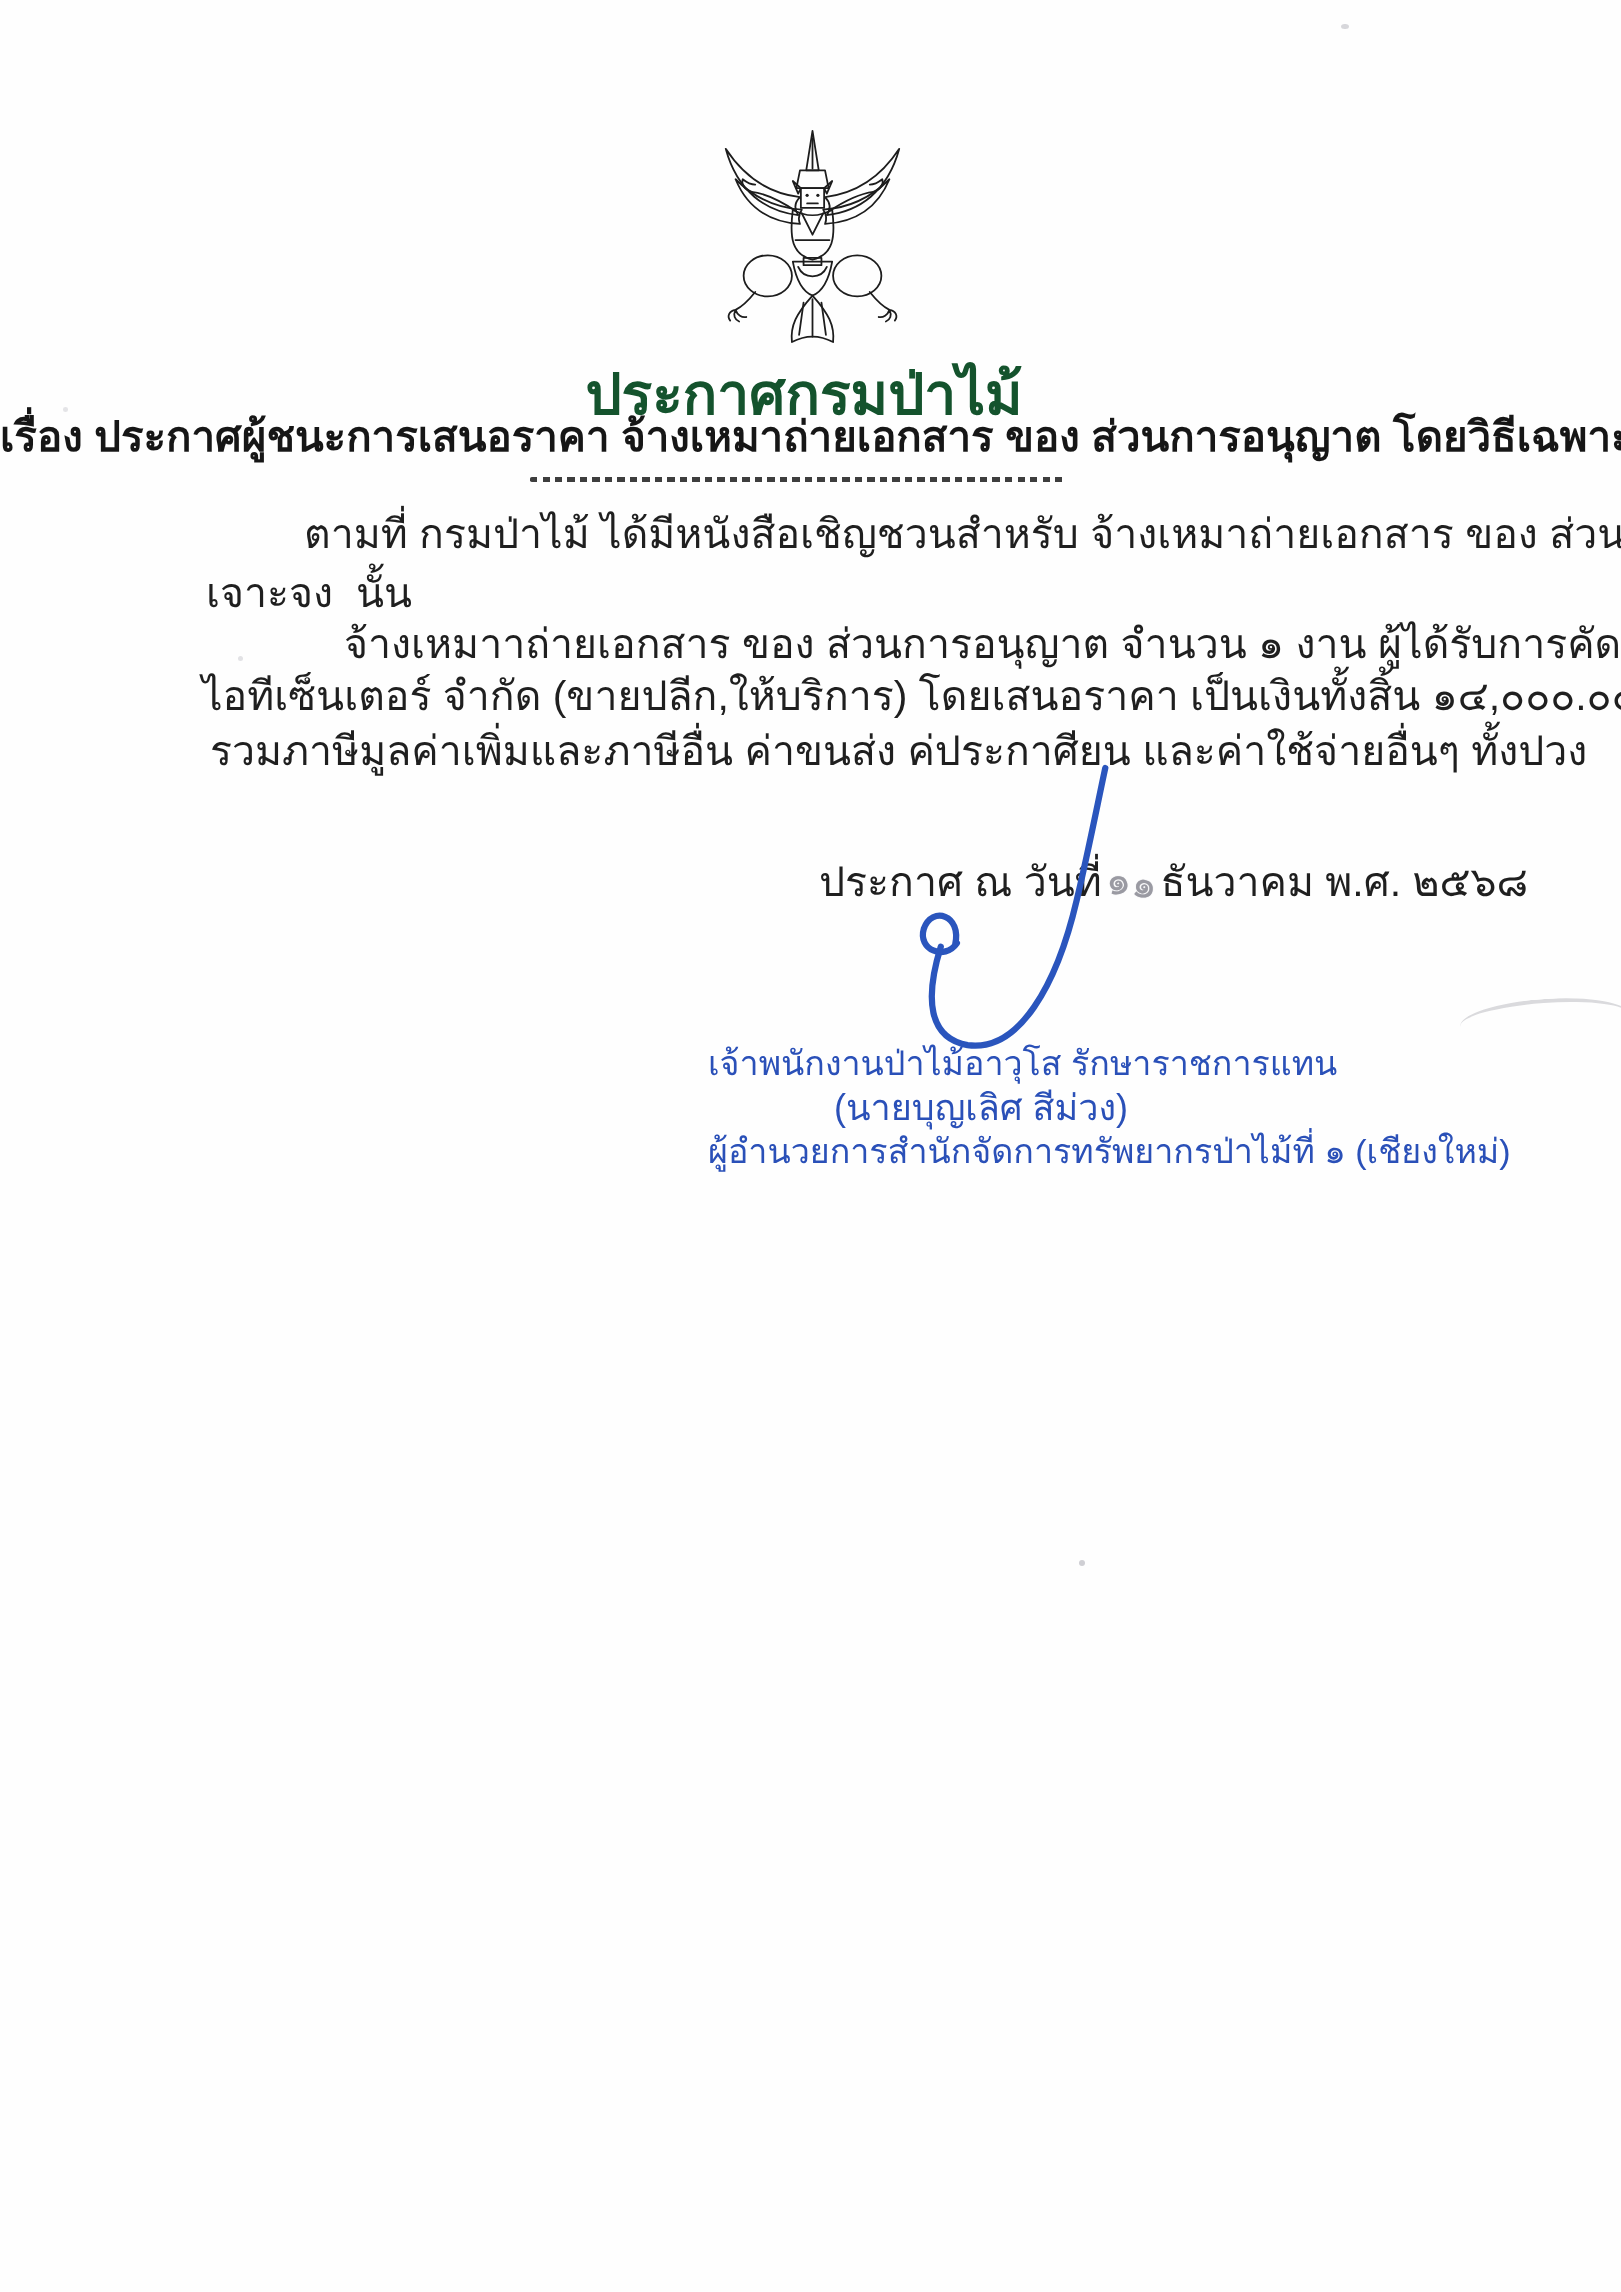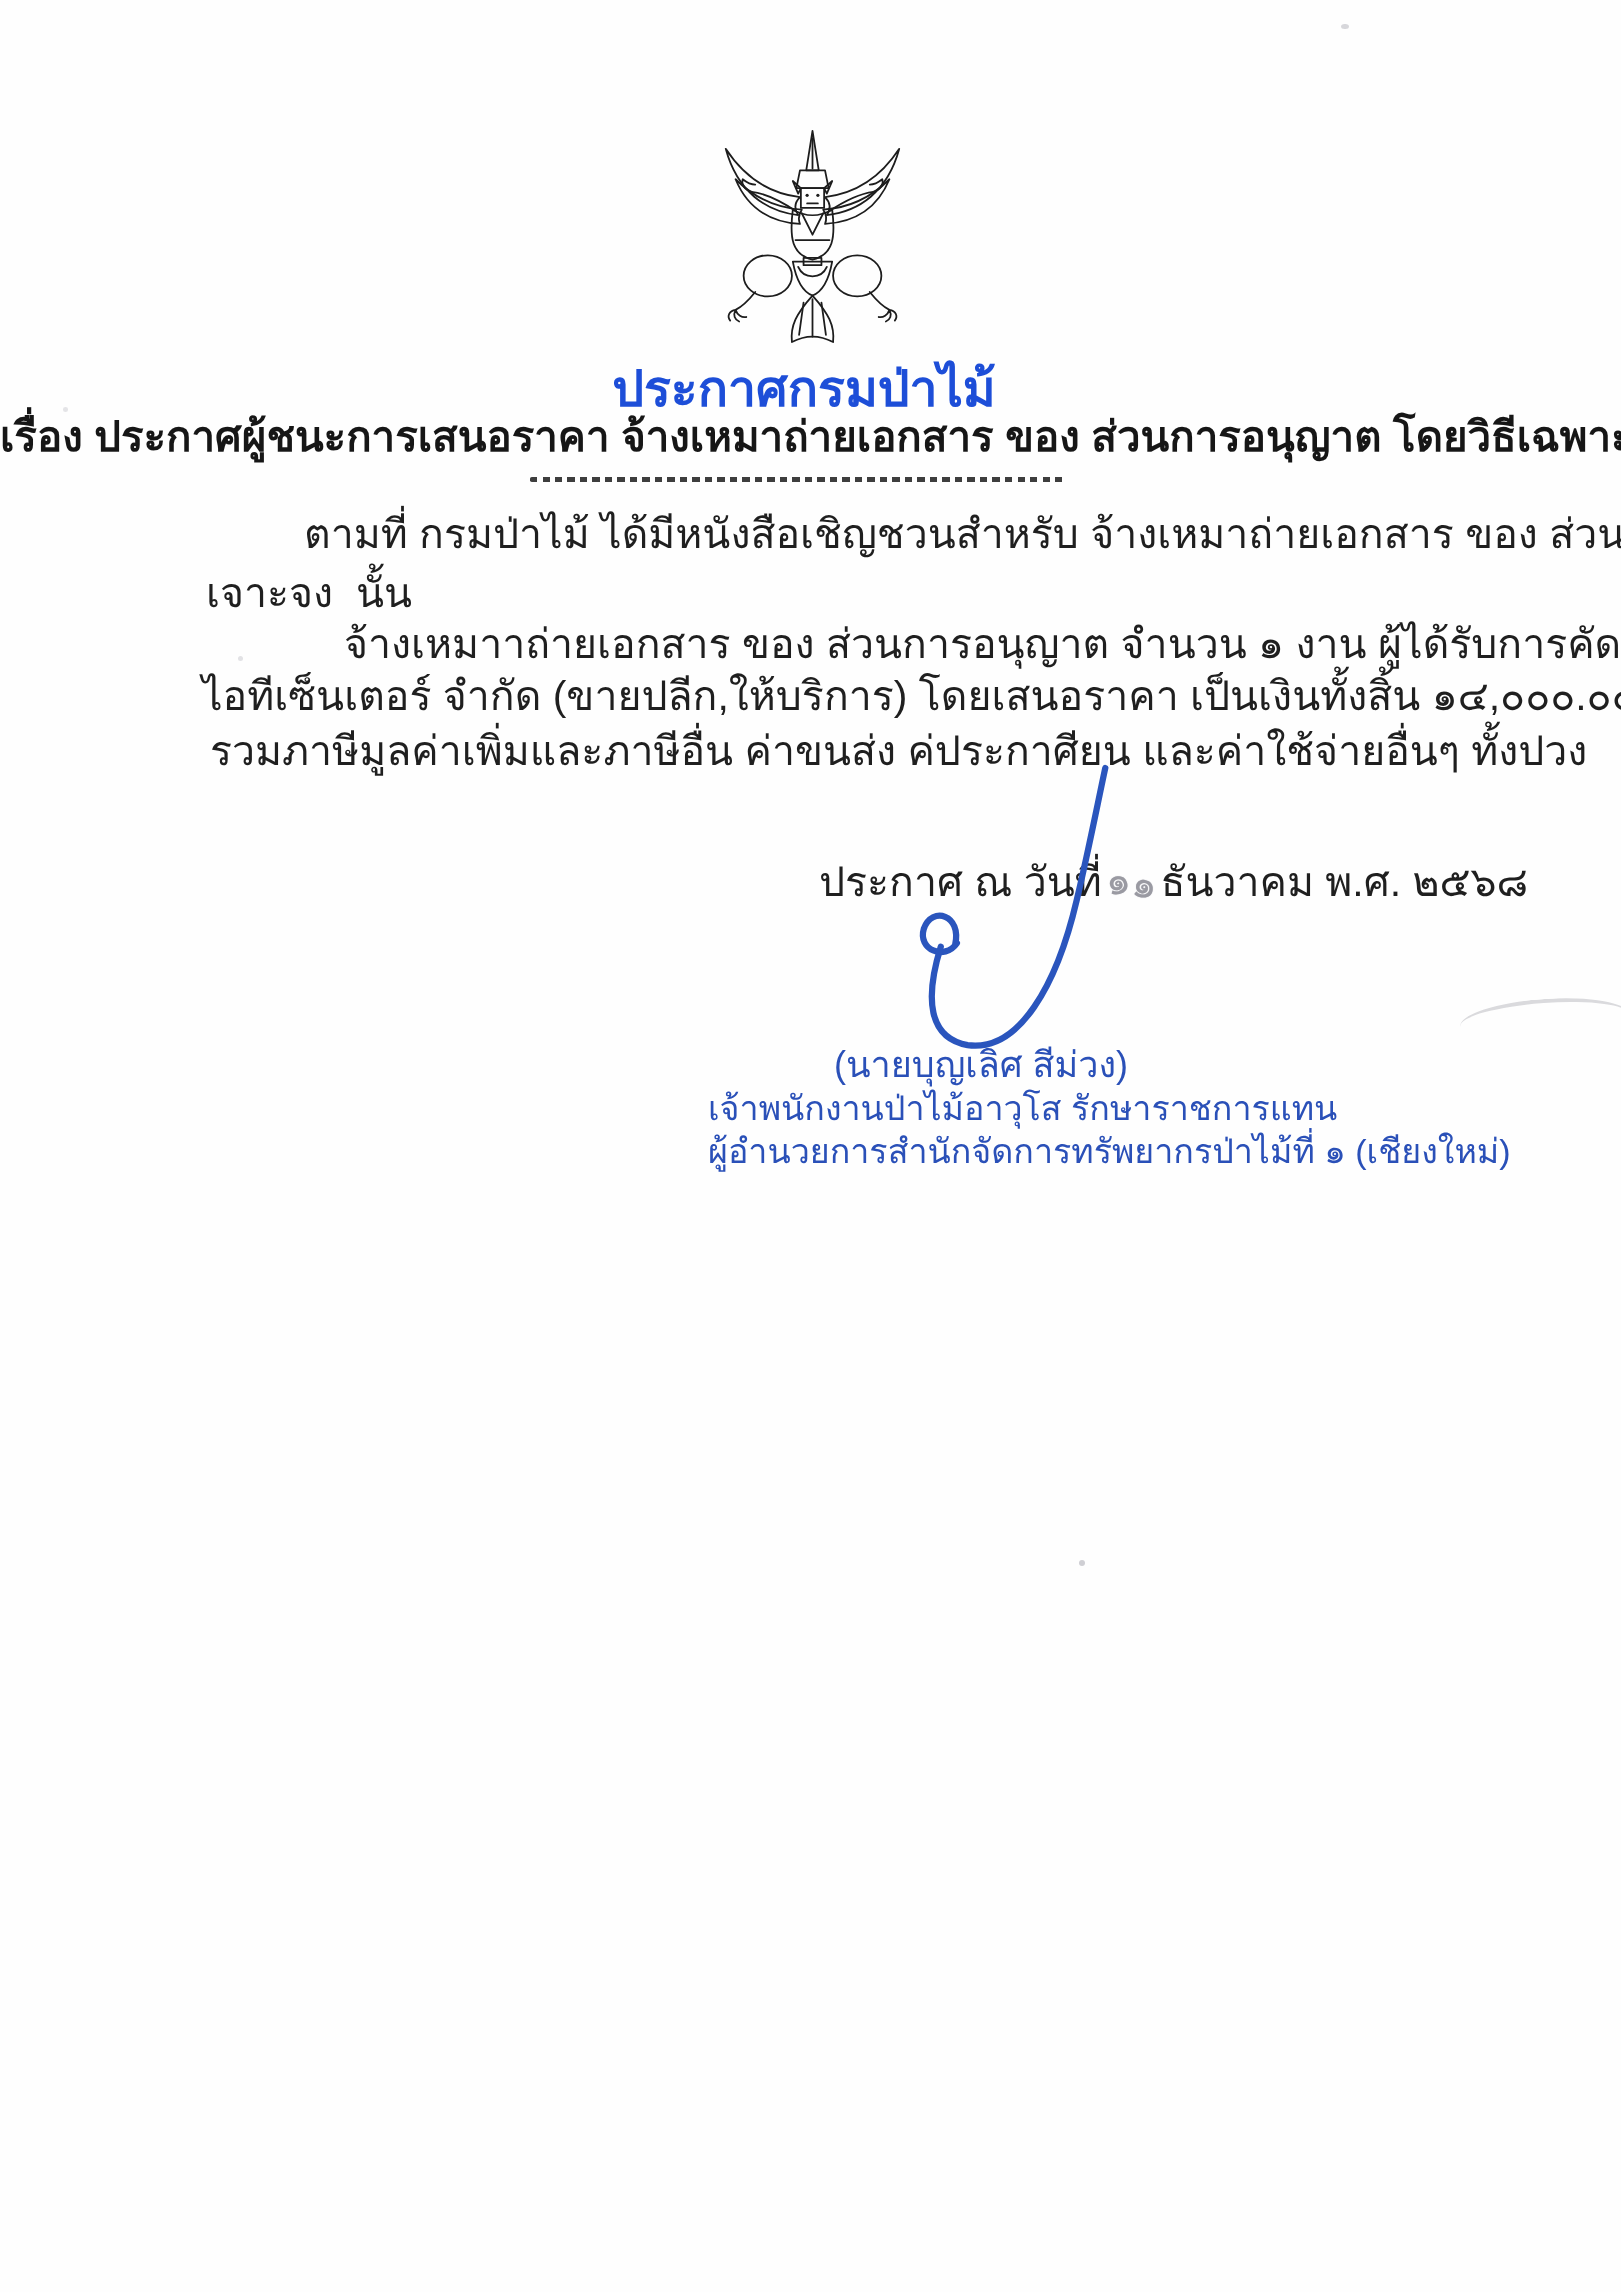--- a/index.html
+++ b/index.html
@@ -16,7 +16,7 @@
   .line{white-space:pre;font-size:41px;line-height:1.1;color:#1f1f1f;}
   .doc-title{
     left:0;right:14px;top:349px;text-align:center;
-    font-size:50px;font-weight:700;color:#1d4ed8;
+    font-size:57px;font-weight:700;color:#14532d;
   }
   .doc-subject{
     left:0;right:0;top:403px;text-align:center;

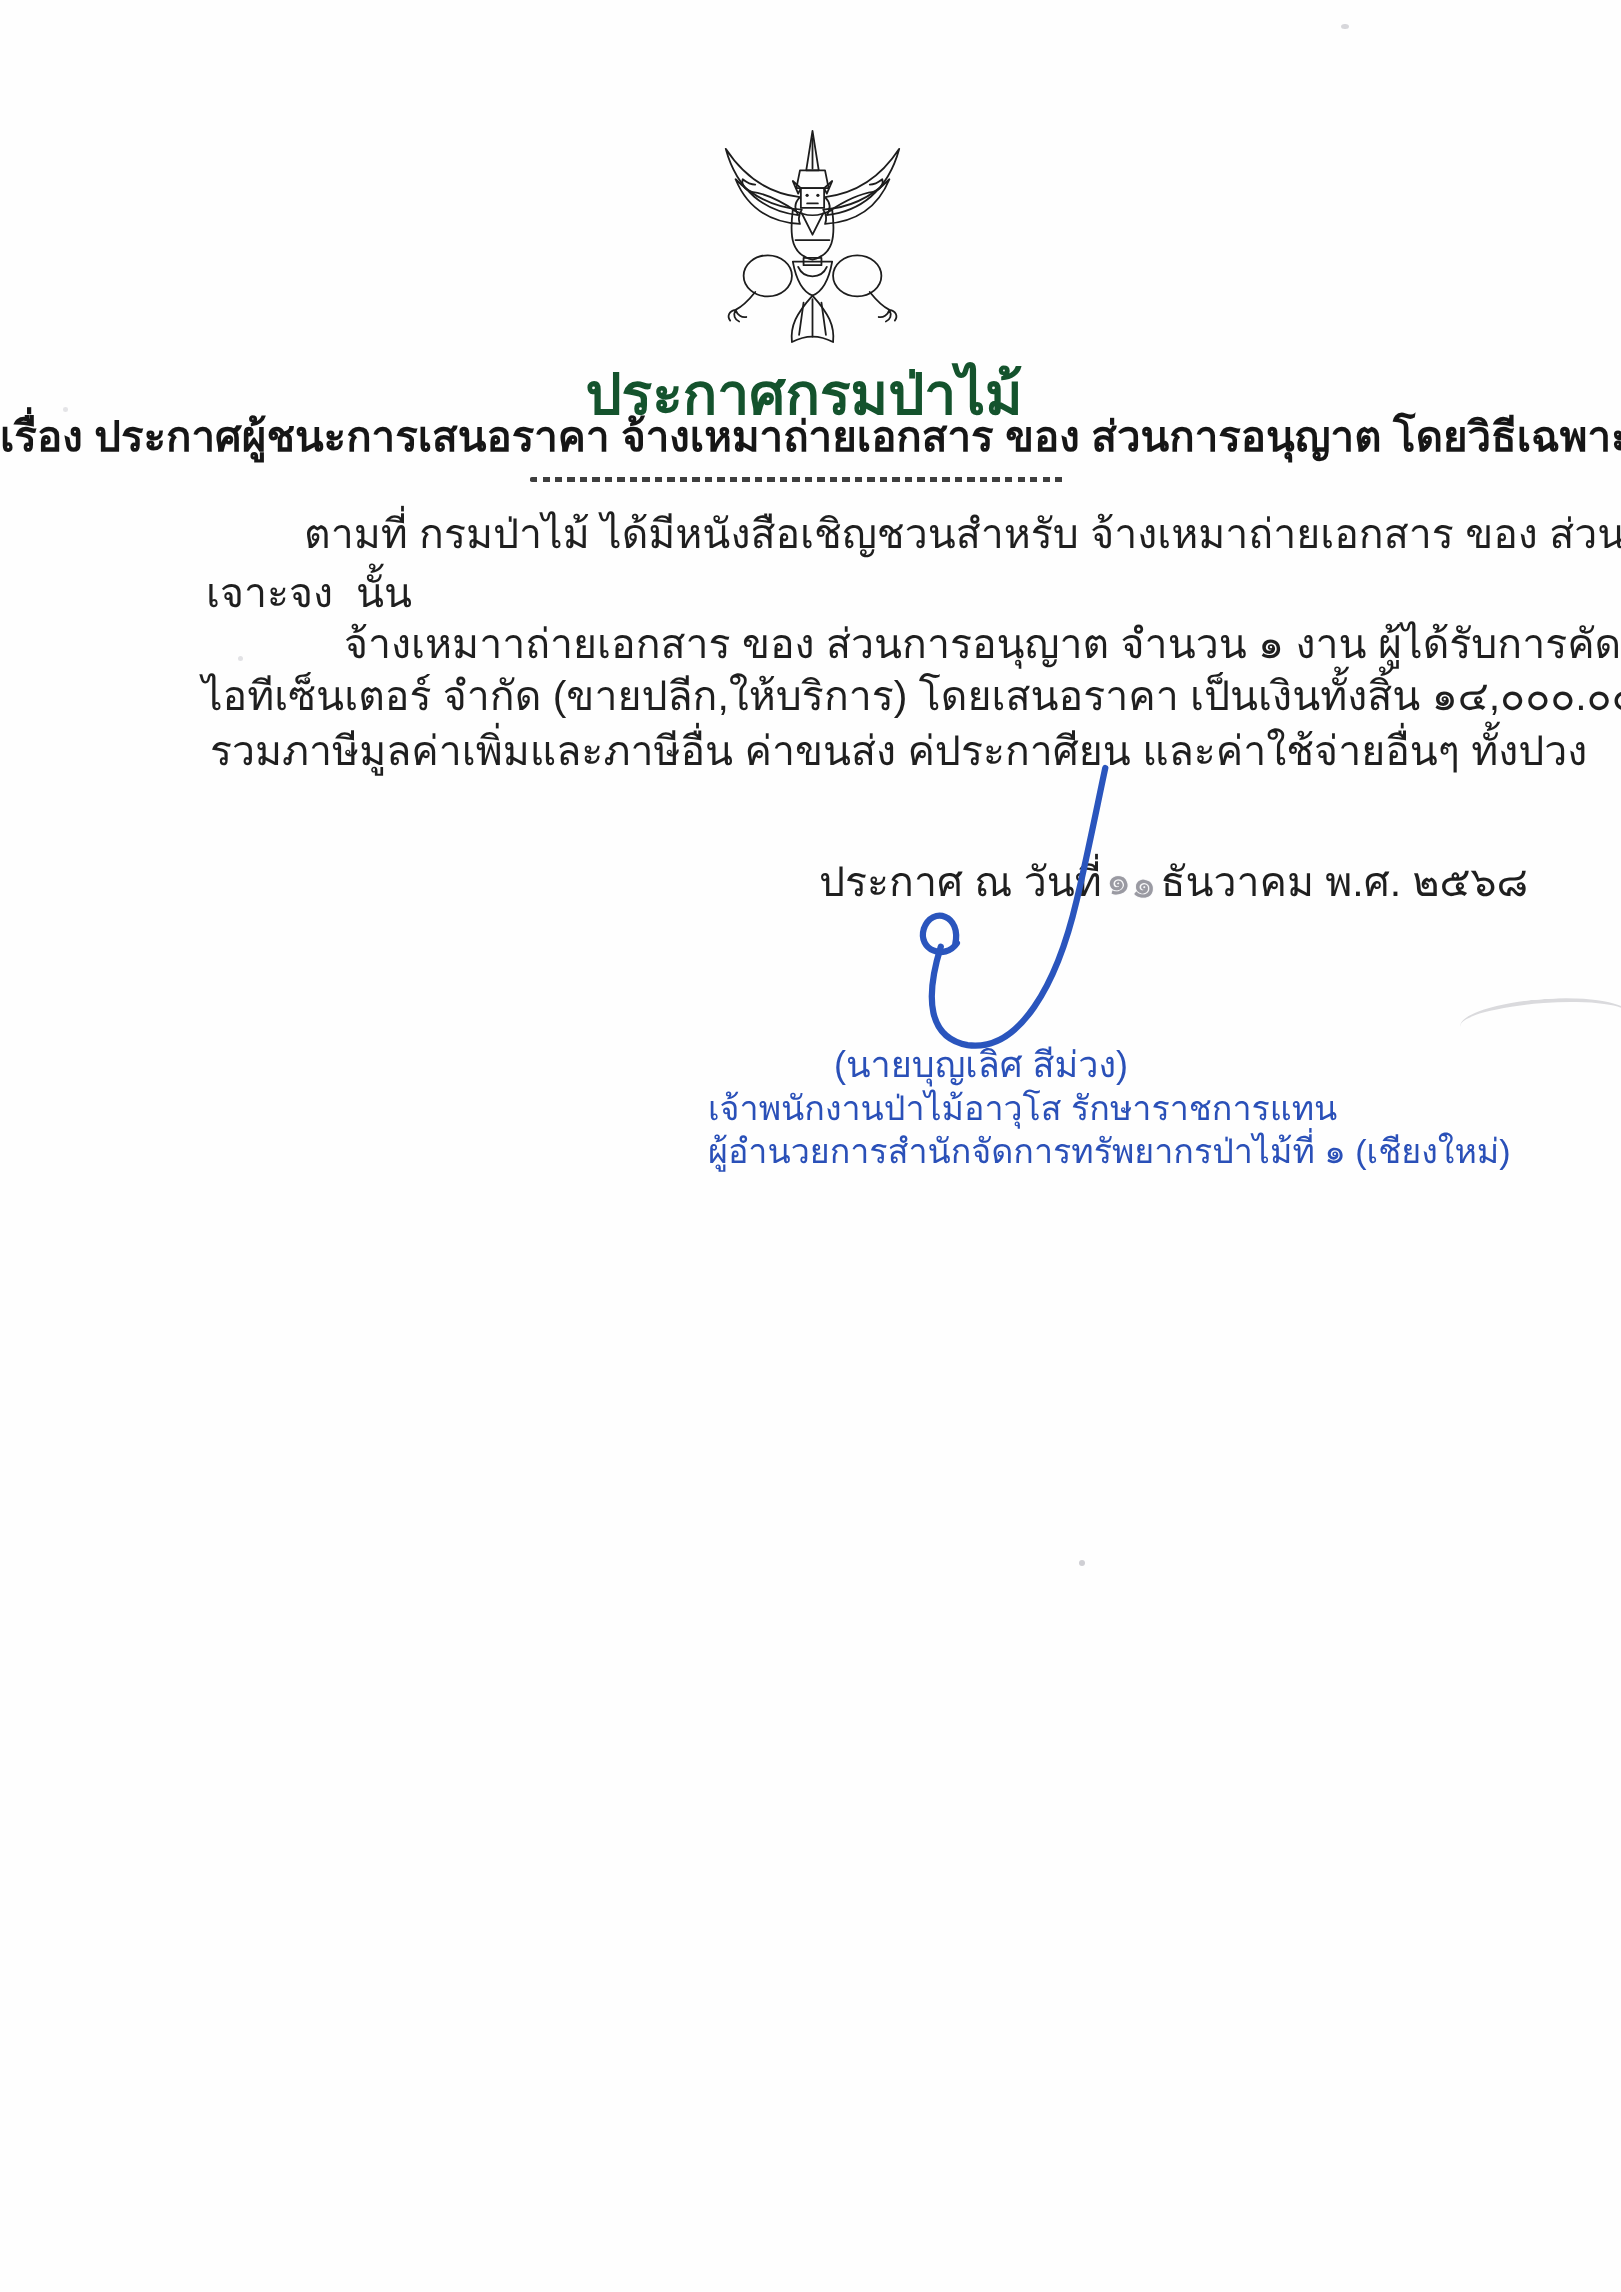--- a/index.html
+++ b/index.html
@@ -150,8 +150,8 @@
   </div>
 
   <div class="abs officer-block">
+    <div class="o-line">เจ้าพนักงานป่าไม้อาวุโส รักษาราชการแทน</div>
     <div class="o-line o-name">(นายบุญเลิศ สีม่วง)</div>
-    <div class="o-line">เจ้าพนักงานป่าไม้อาวุโส รักษาราชการแทน</div>
     <div class="o-line">ผู้อำนวยการสำนักจัดการทรัพยากรป่าไม้ที่ ๑ (เชียงใหม่)</div>
   </div>
 

